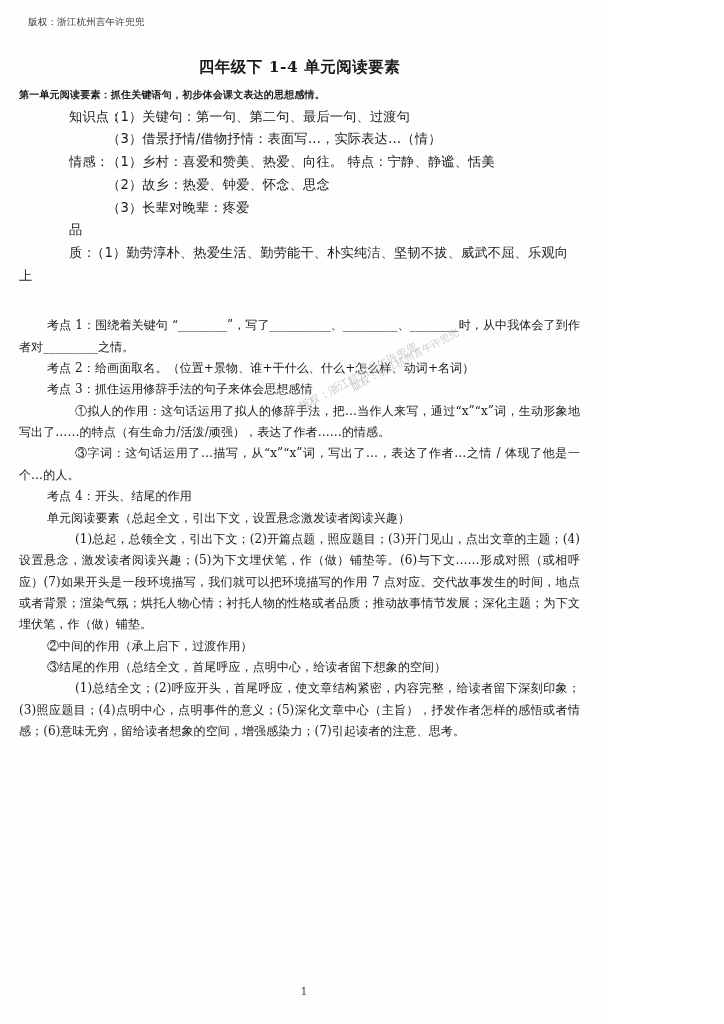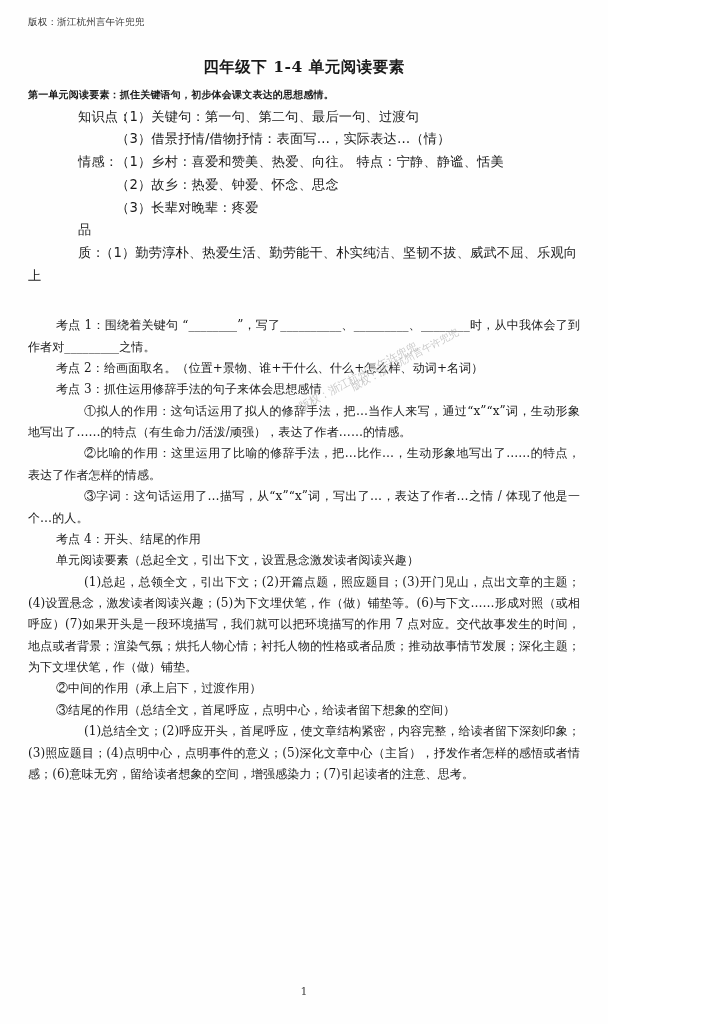--- a/index.html
+++ b/index.html
@@ -34,7 +34,7 @@
   .body-wrap {
     position: absolute;
     top: 56px;
-    left: 28px;
+    left: 19px;
     right: 28px;
   }
 

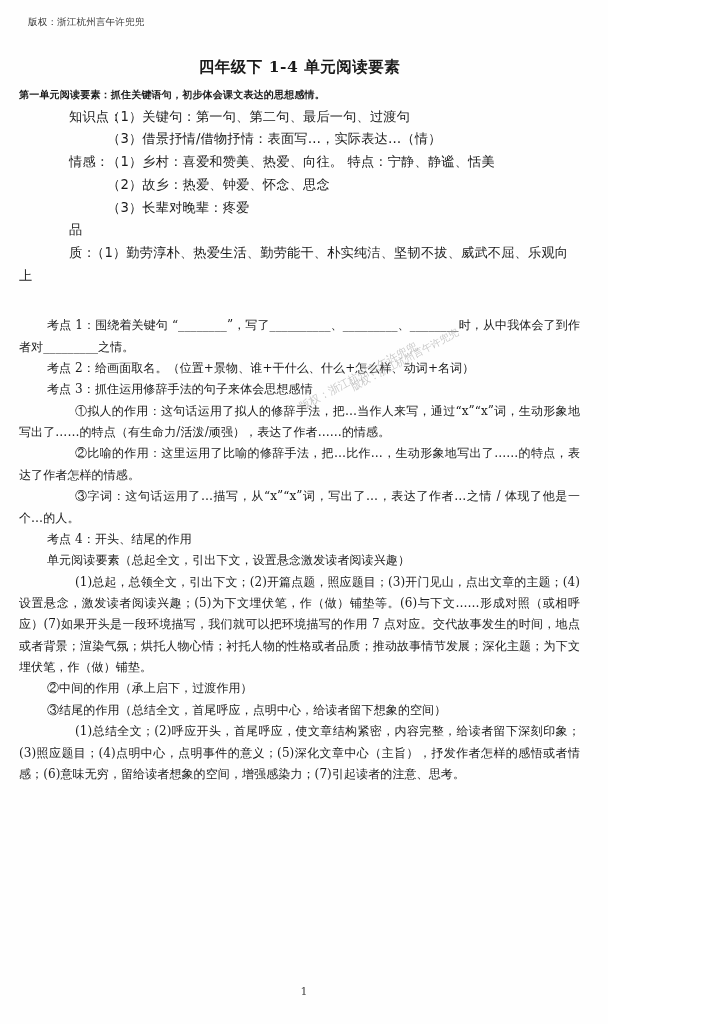--- a/index.html
+++ b/index.html
@@ -210,7 +210,6 @@
 
       <p class="sb ind3">①拟人的作用：这句话运用了拟人的修辞手法，把…当作人来写，通过“x”“x”词，生动形象地写出了……的特点（有生命力/活泼/顽强），表达了作者……的情感。</p>
 
-      <p class="sb ind3">②比喻的作用：这里运用了比喻的修辞手法，把…比作…，生动形象地写出了……的特点，表达了作者怎样的情感。</p>
 
       <p class="sb ind3">③字词：这句话运用了…描写，从“x”“x”词，写出了…，表达了作者…之情 / 体现了他是一个…的人。</p>
 

